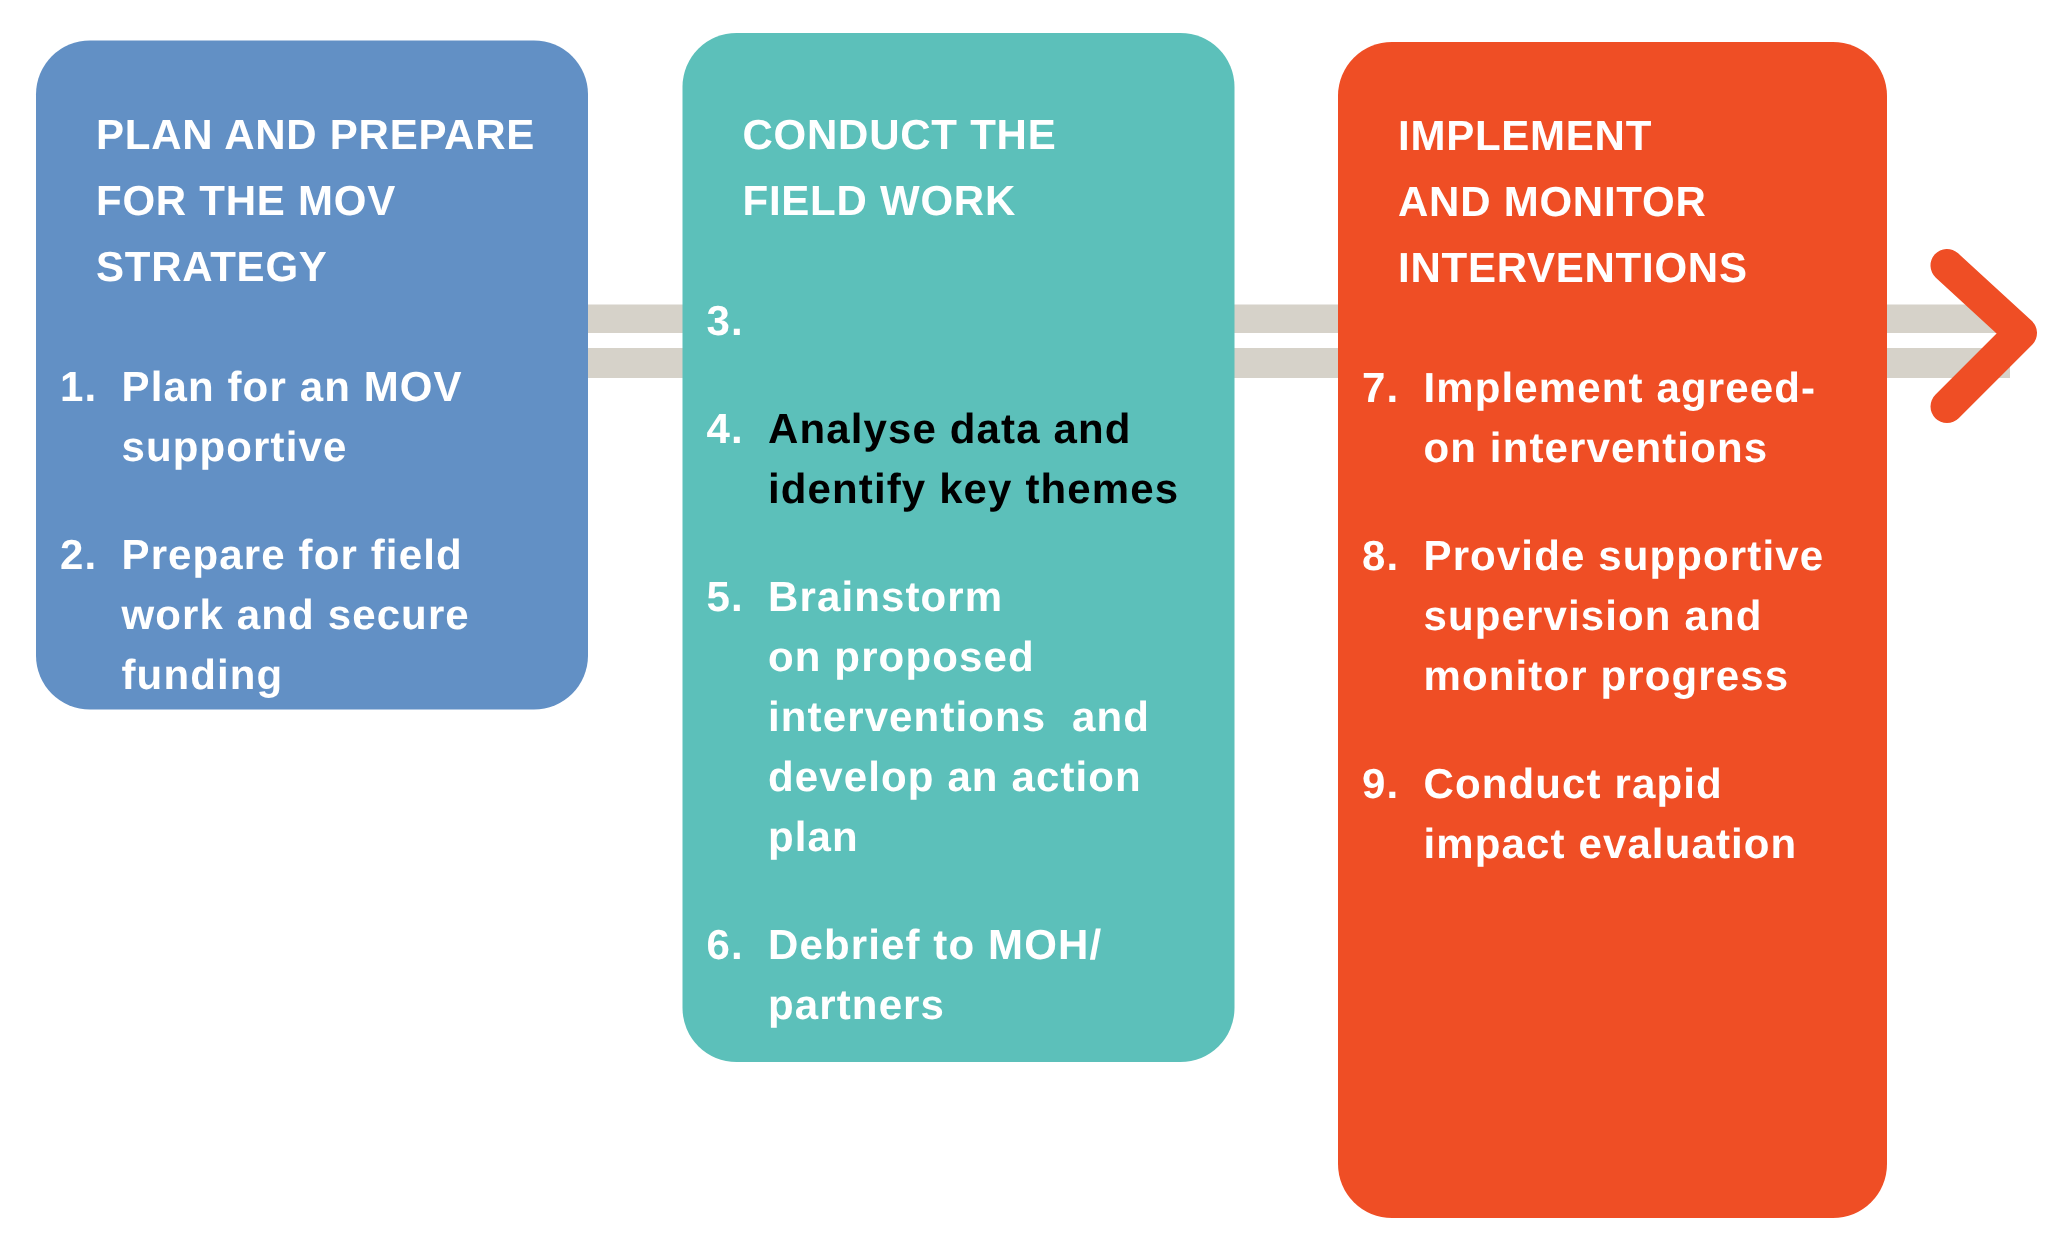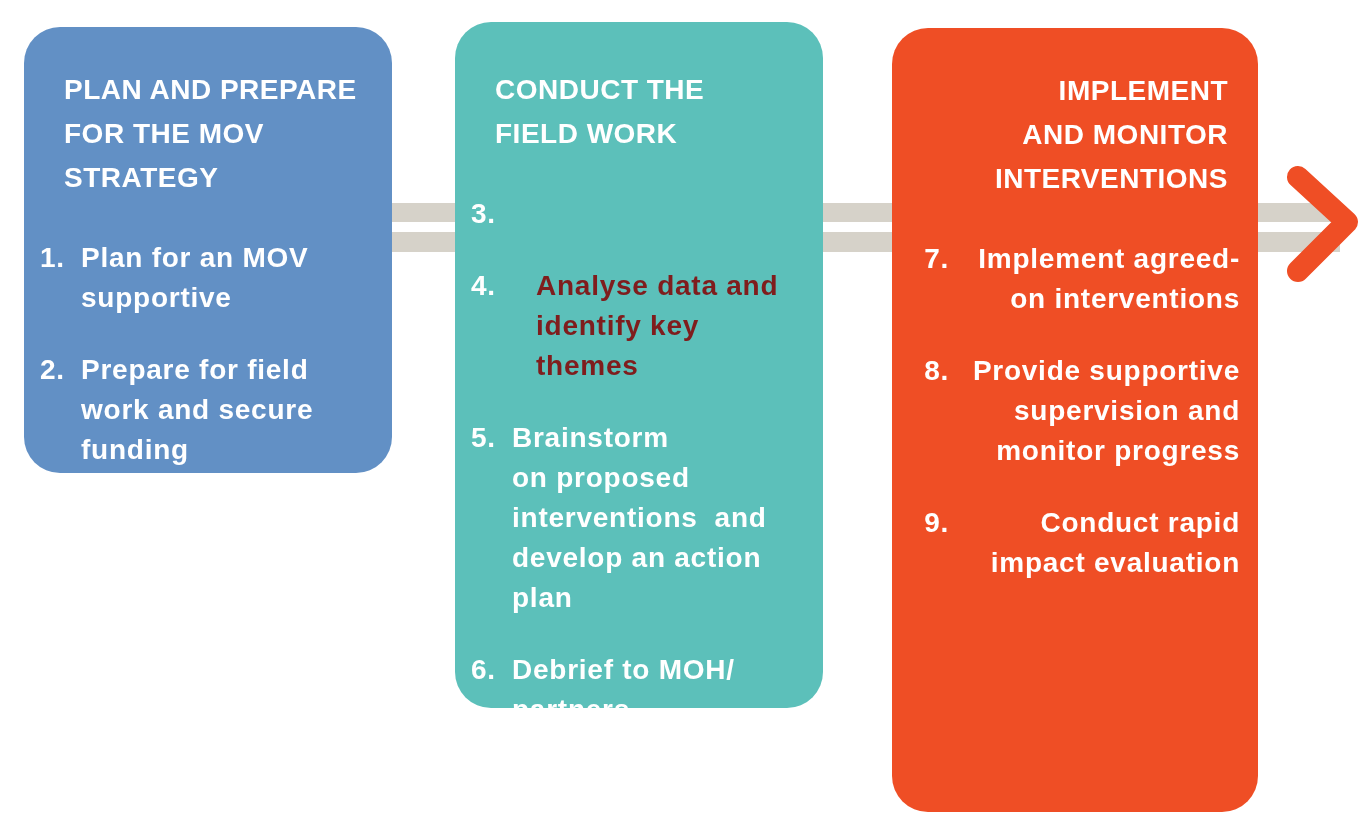--- a/index.html
+++ b/index.html
@@ -29,7 +29,7 @@
   }
   .box--plan      { left: 24px;  top: 27px; width: 368px; height: 446px; }
   .box--fieldwork { left: 455px; top: 22px; width: 368px; height: 686px; }
-  .box--implement { left: 892px; top: 28px; width: 366px; height: 784px; text-align: right; }
+  .box--implement { left: 892px; top: 28px; width: 366px; height: 784px; }
 
   .box-title {
     margin: 41px 30px 0 40px;

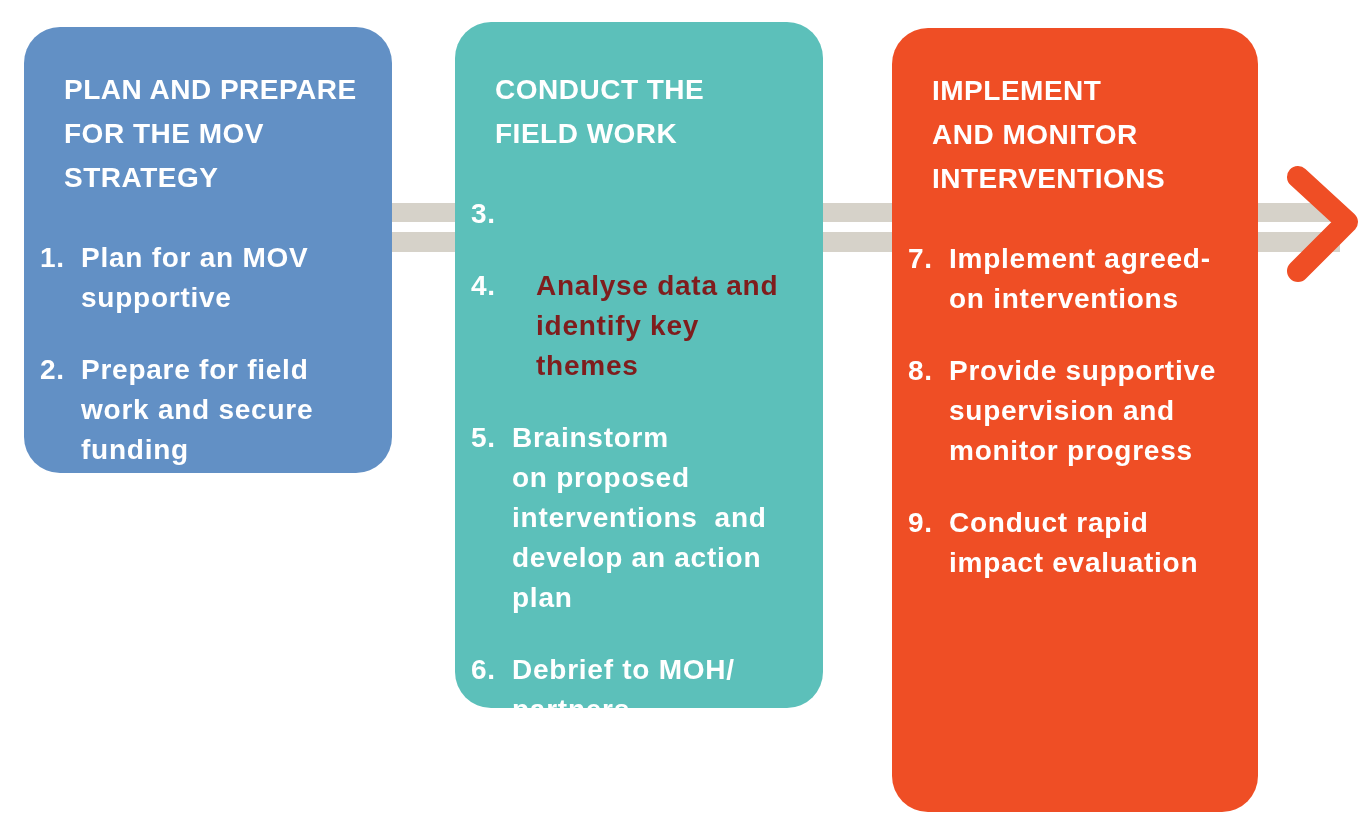--- a/index.html
+++ b/index.html
@@ -88,7 +88,7 @@
       </div>
       <div class="item">
         <span class="item-num" style="color: rgb(255, 255, 255);">4.</span>
-        <span class="item-text" style="color: #7f1d1d; margin-left: 24px;">Analyse data and
+        <span class="item-text" style="color: #000000;">Analyse data and
 identify key themes</span>
       </div>
       <div class="item">

